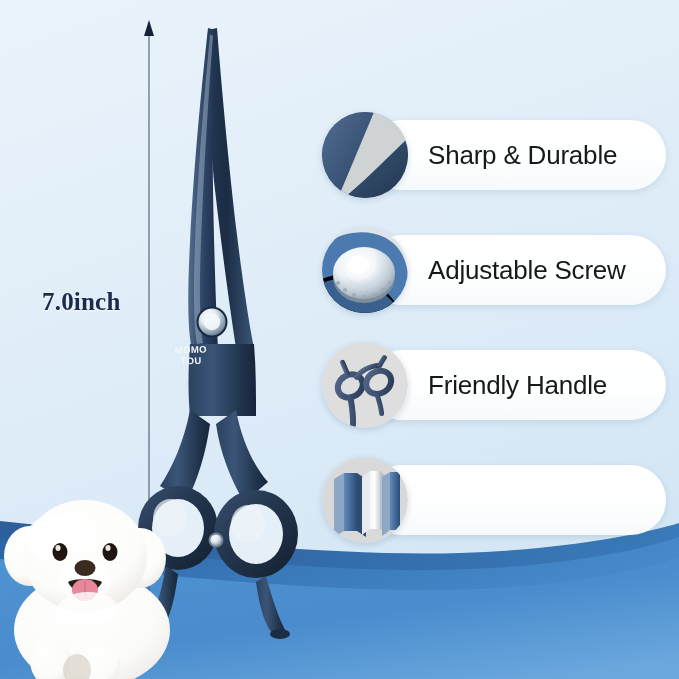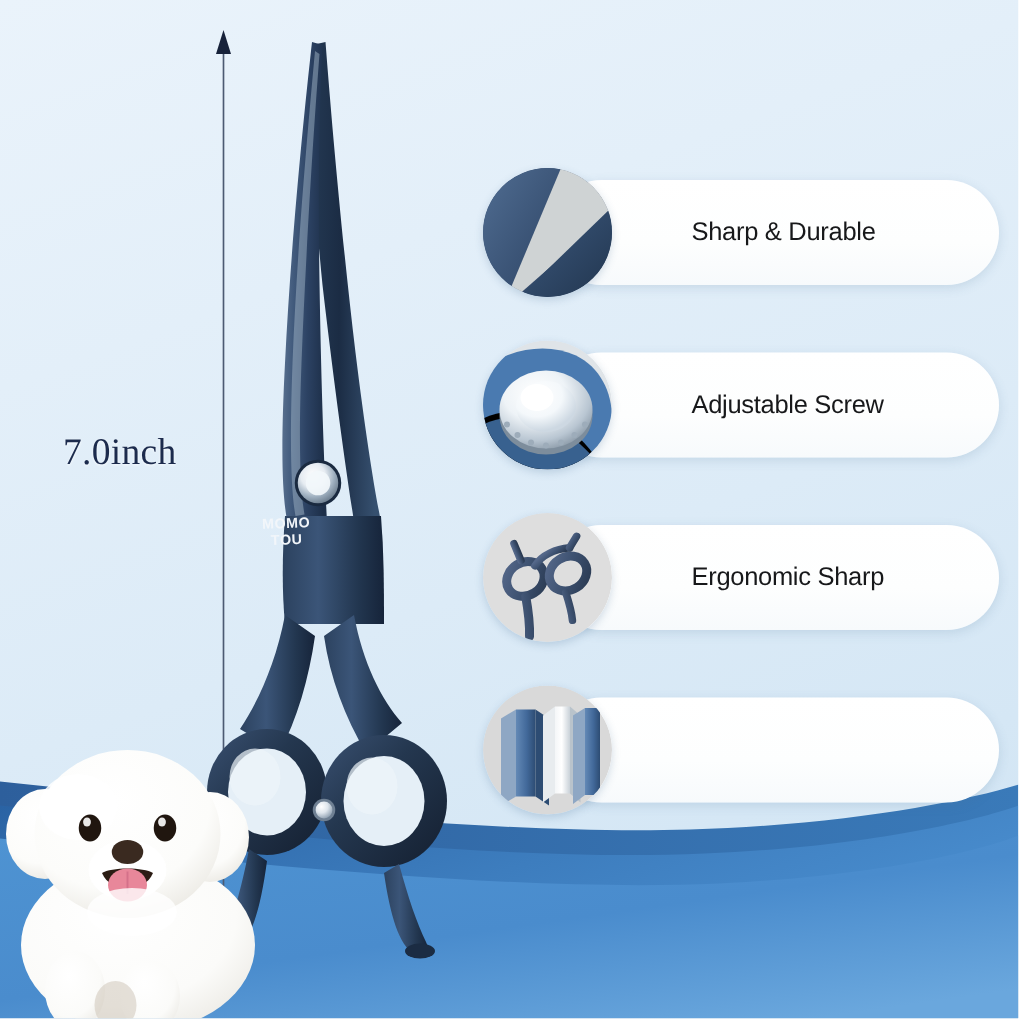--- a/index.html
+++ b/index.html
@@ -82,9 +82,9 @@
   .flabel {
     position: relative;
     z-index: 3;
-    margin-left: 53px;
+    margin-left: 20px;
     font-family: "Liberation Sans", sans-serif;
-    font-size: 17px;
+    font-size: 26px;
     color: #17181a;
     letter-spacing: -.2px;
     white-space: nowrap;

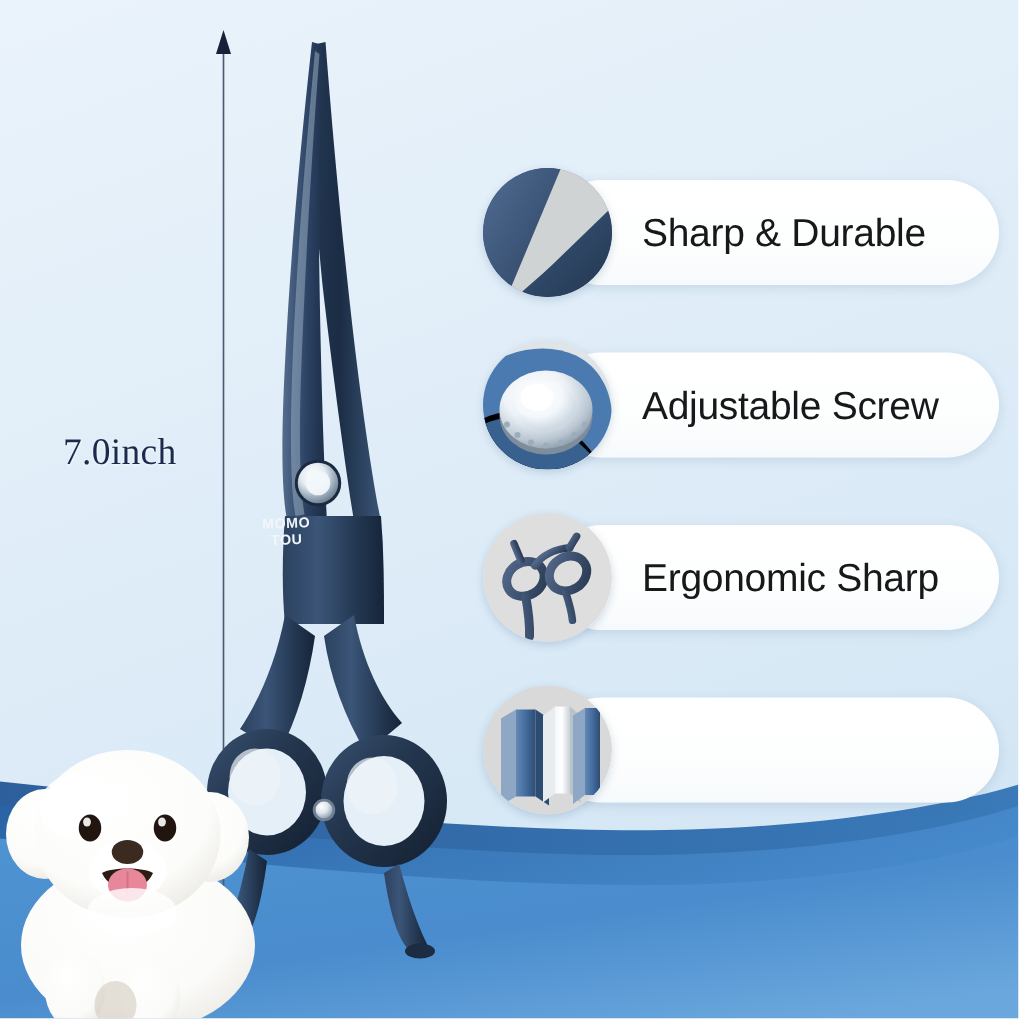--- a/index.html
+++ b/index.html
@@ -28,7 +28,7 @@
     left: 42px; top: 288px;
     font-family: "Liberation Serif", serif;
     font-size: 25px;
-    font-weight: 400;
+    font-weight: 700;
     color: #1c2b4d;
     letter-spacing: .2px;
     text-shadow: 0 1px 2px rgba(255,255,255,.85);

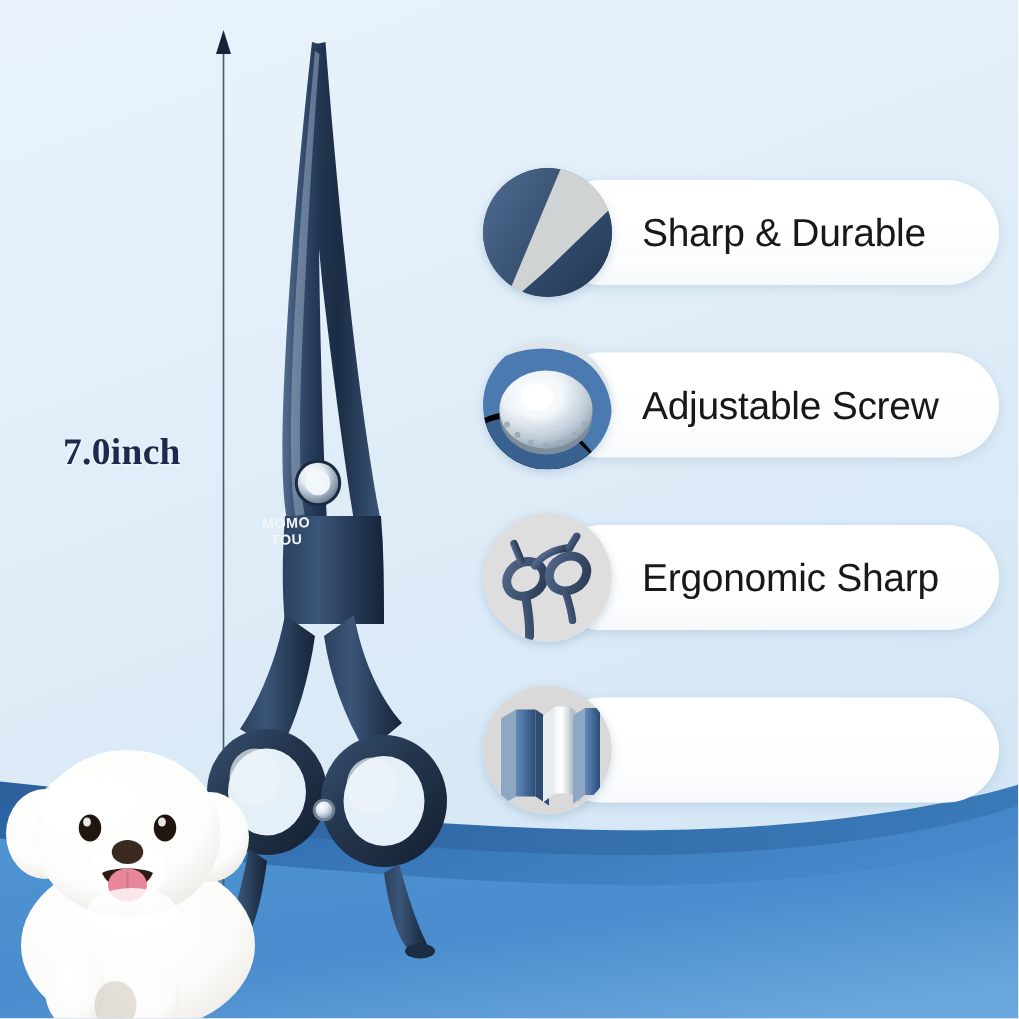--- a/index.html
+++ b/index.html
@@ -363,7 +363,7 @@
           </g>
         </svg>
       </div>
-      <div class="flabel">Ergonomic Sharp</div>
+      <div class="flabel">Friendly Handle</div>
     </div>
 
     <div class="feature">

